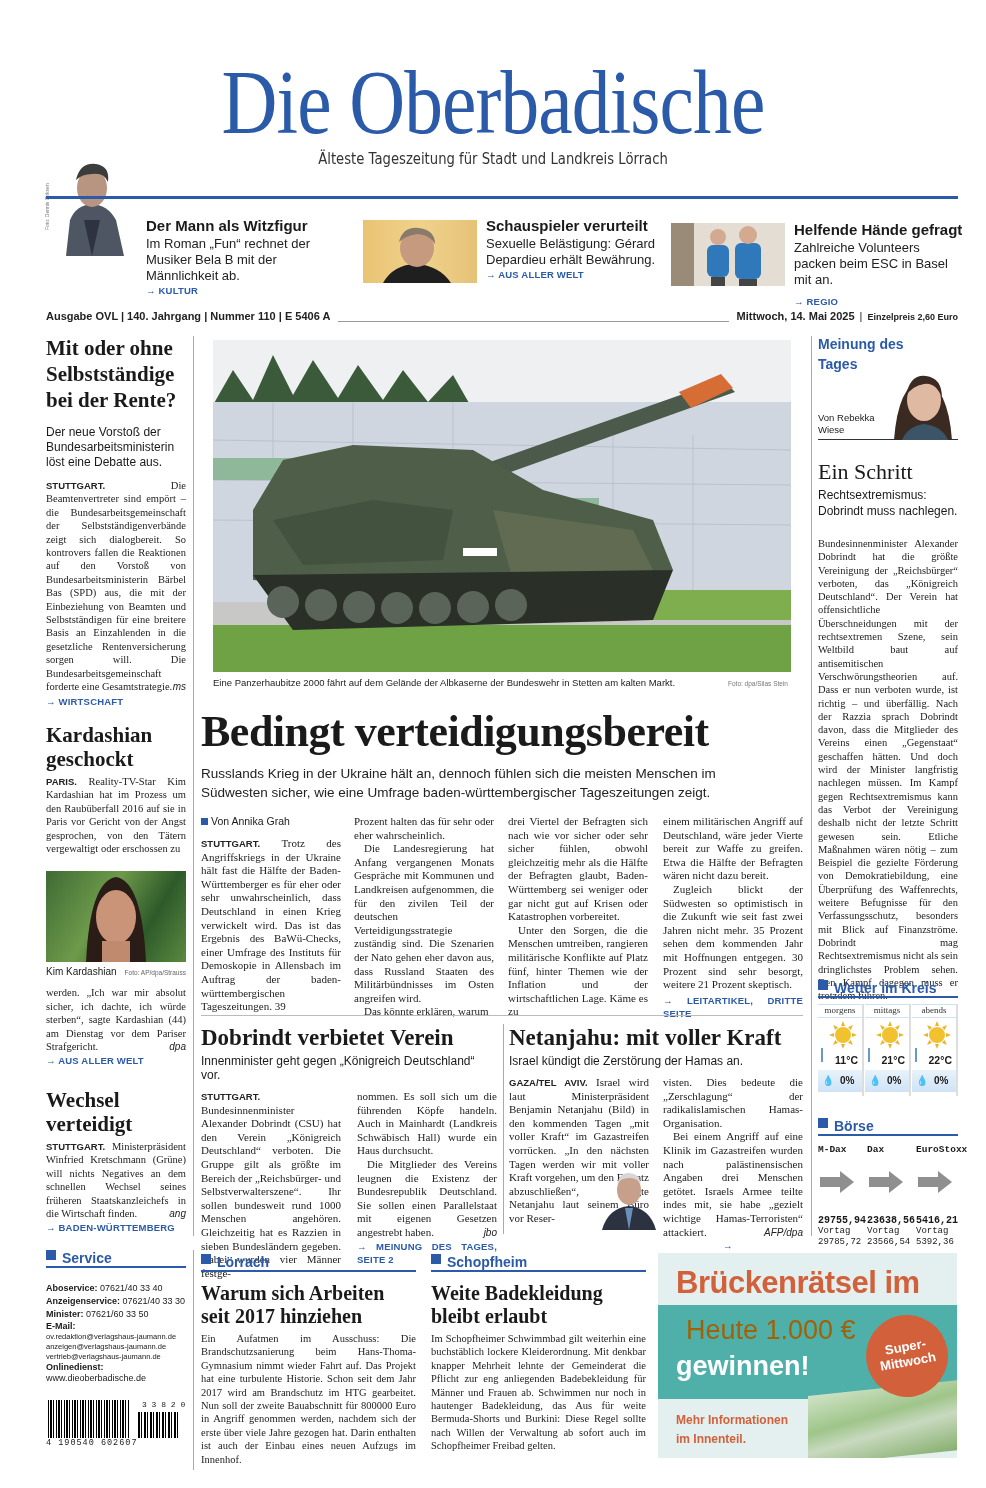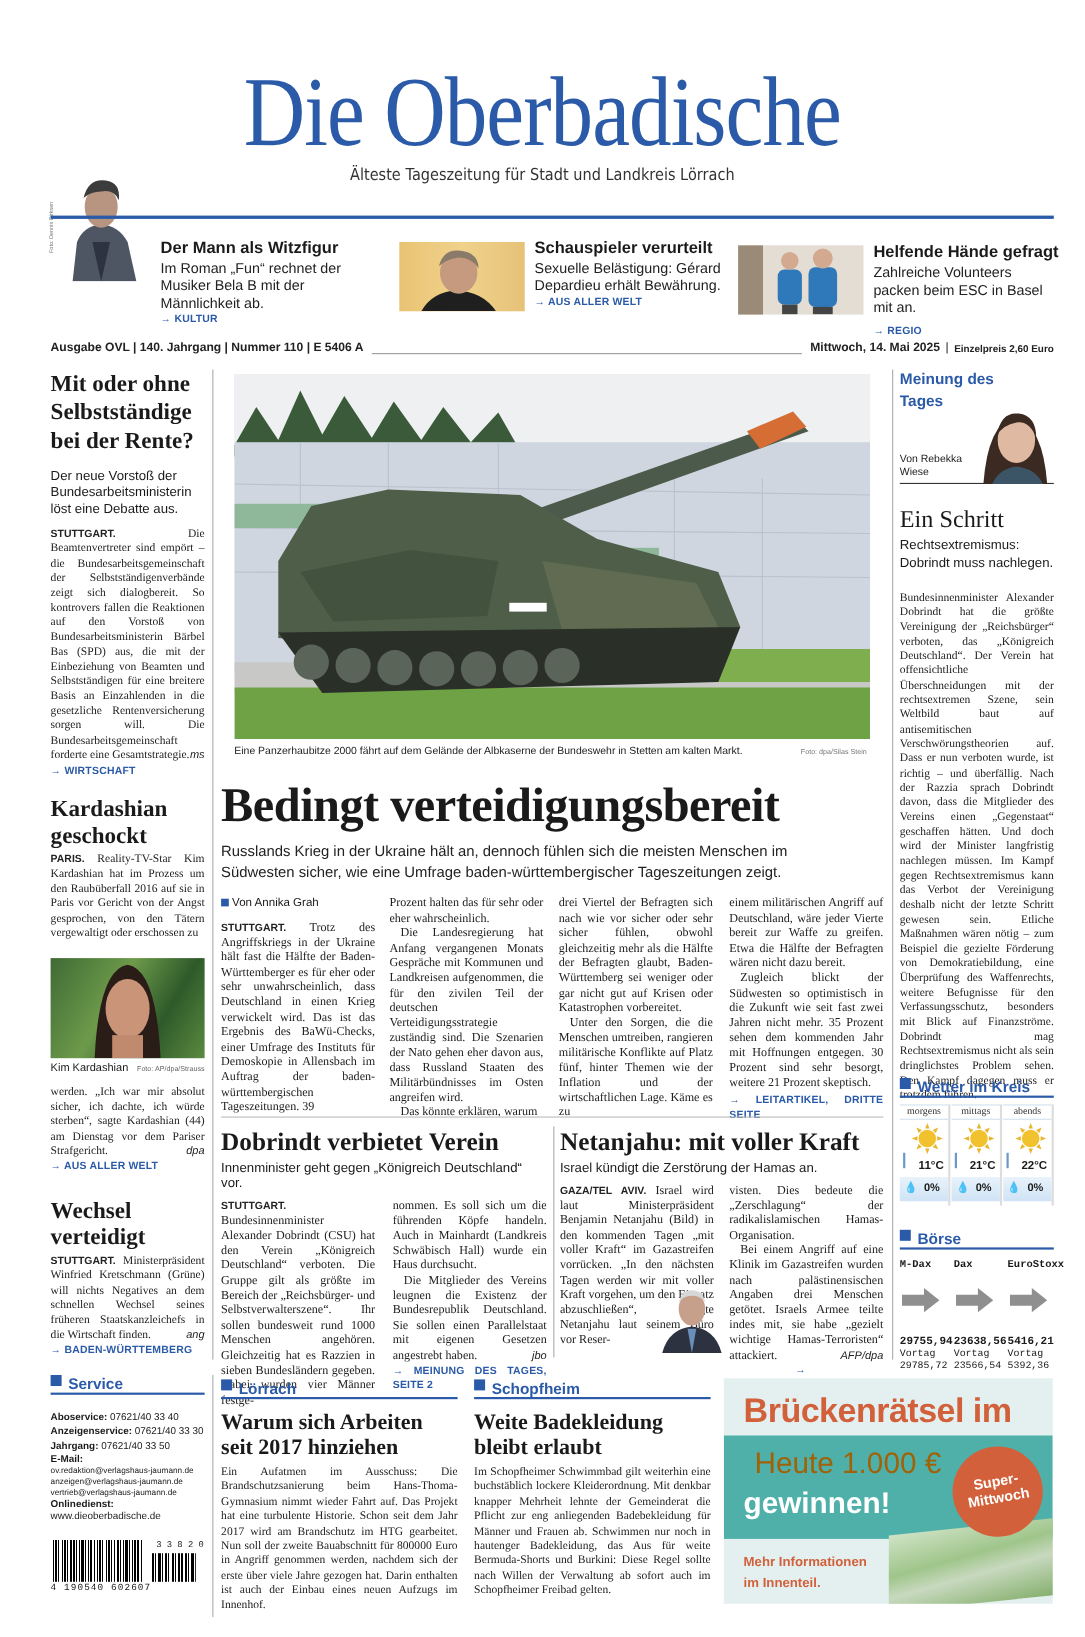--- a/index.html
+++ b/index.html
@@ -151,7 +151,7 @@
   <div class="sans" style="margin-top:14px;font-size:9px;line-height:13px">
     <div><b>Aboservice:</b> <span>07621/40 33 40</span></div>
     <div><b>Anzeigenservice:</b> <span>07621/40 33 30</span></div>
-    <div><b>Jahrgang:</b> <span>07621/40 33 50</span></div>
+    <div><b>Minister:</b> <span>07621/40 33 50</span></div>
     <div style="line-height:11px"><b>E-Mail:</b></div>
     <div style="font-size:7.5px;line-height:10px">
       <div>ov.redaktion@verlagshaus-jaumann.de</div>

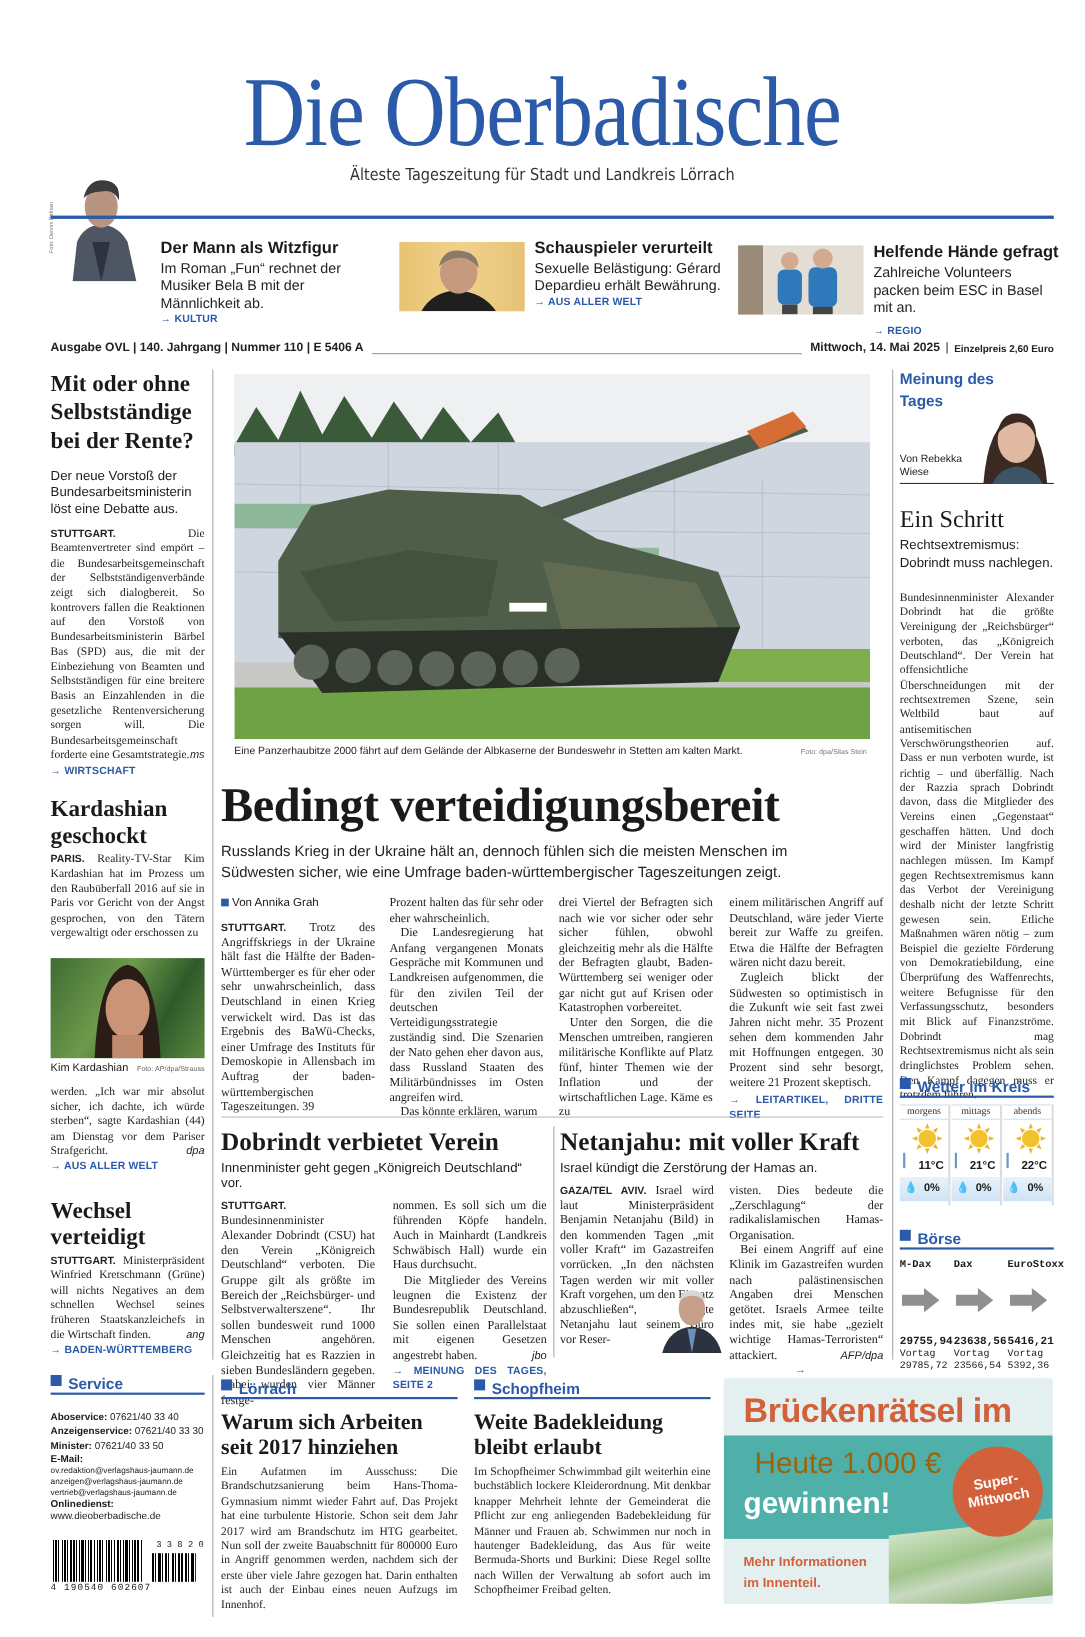--- a/index.html
+++ b/index.html
@@ -151,7 +151,7 @@
   <div class="sans" style="margin-top:14px;font-size:9px;line-height:13px">
     <div><b>Aboservice:</b> <span>07621/40 33 40</span></div>
     <div><b>Anzeigenservice:</b> <span>07621/40 33 30</span></div>
-    <div><b>Minister:</b> <span>07621/40 33 50</span></div>
+    <div><b>Minister:</b> <span>07621/60 33 50</span></div>
     <div style="line-height:11px"><b>E-Mail:</b></div>
     <div style="font-size:7.5px;line-height:10px">
       <div>ov.redaktion@verlagshaus-jaumann.de</div>

